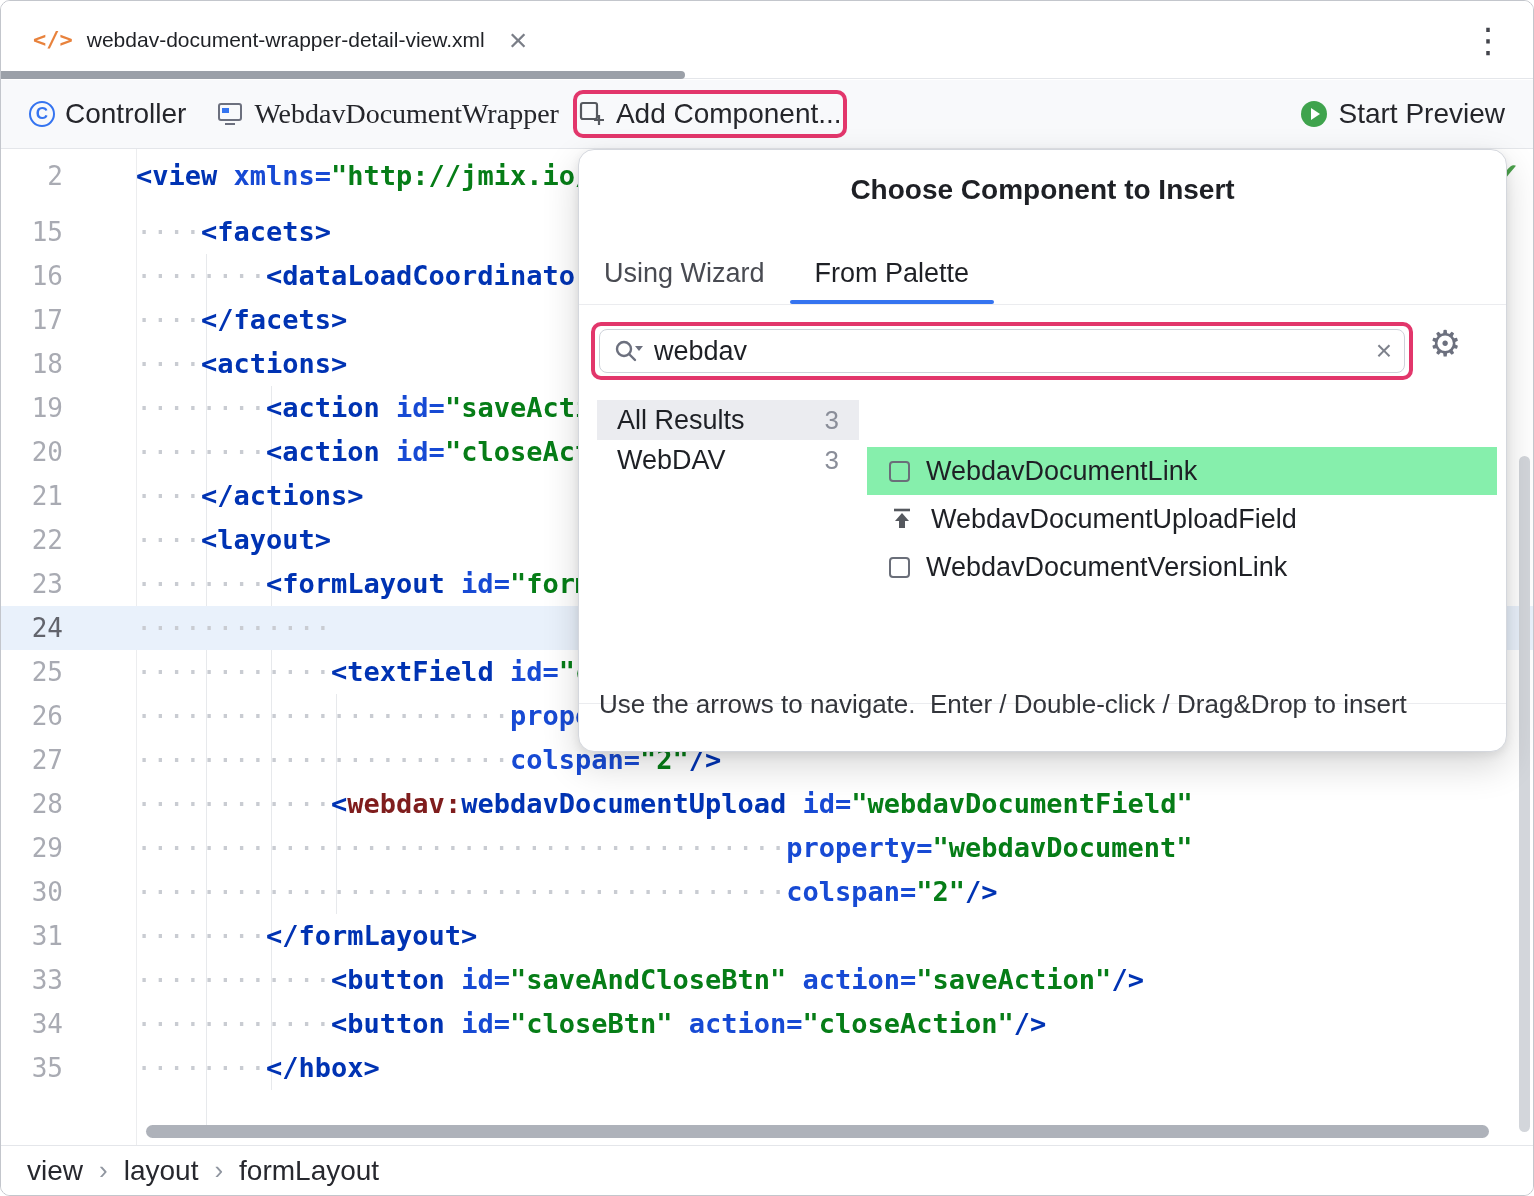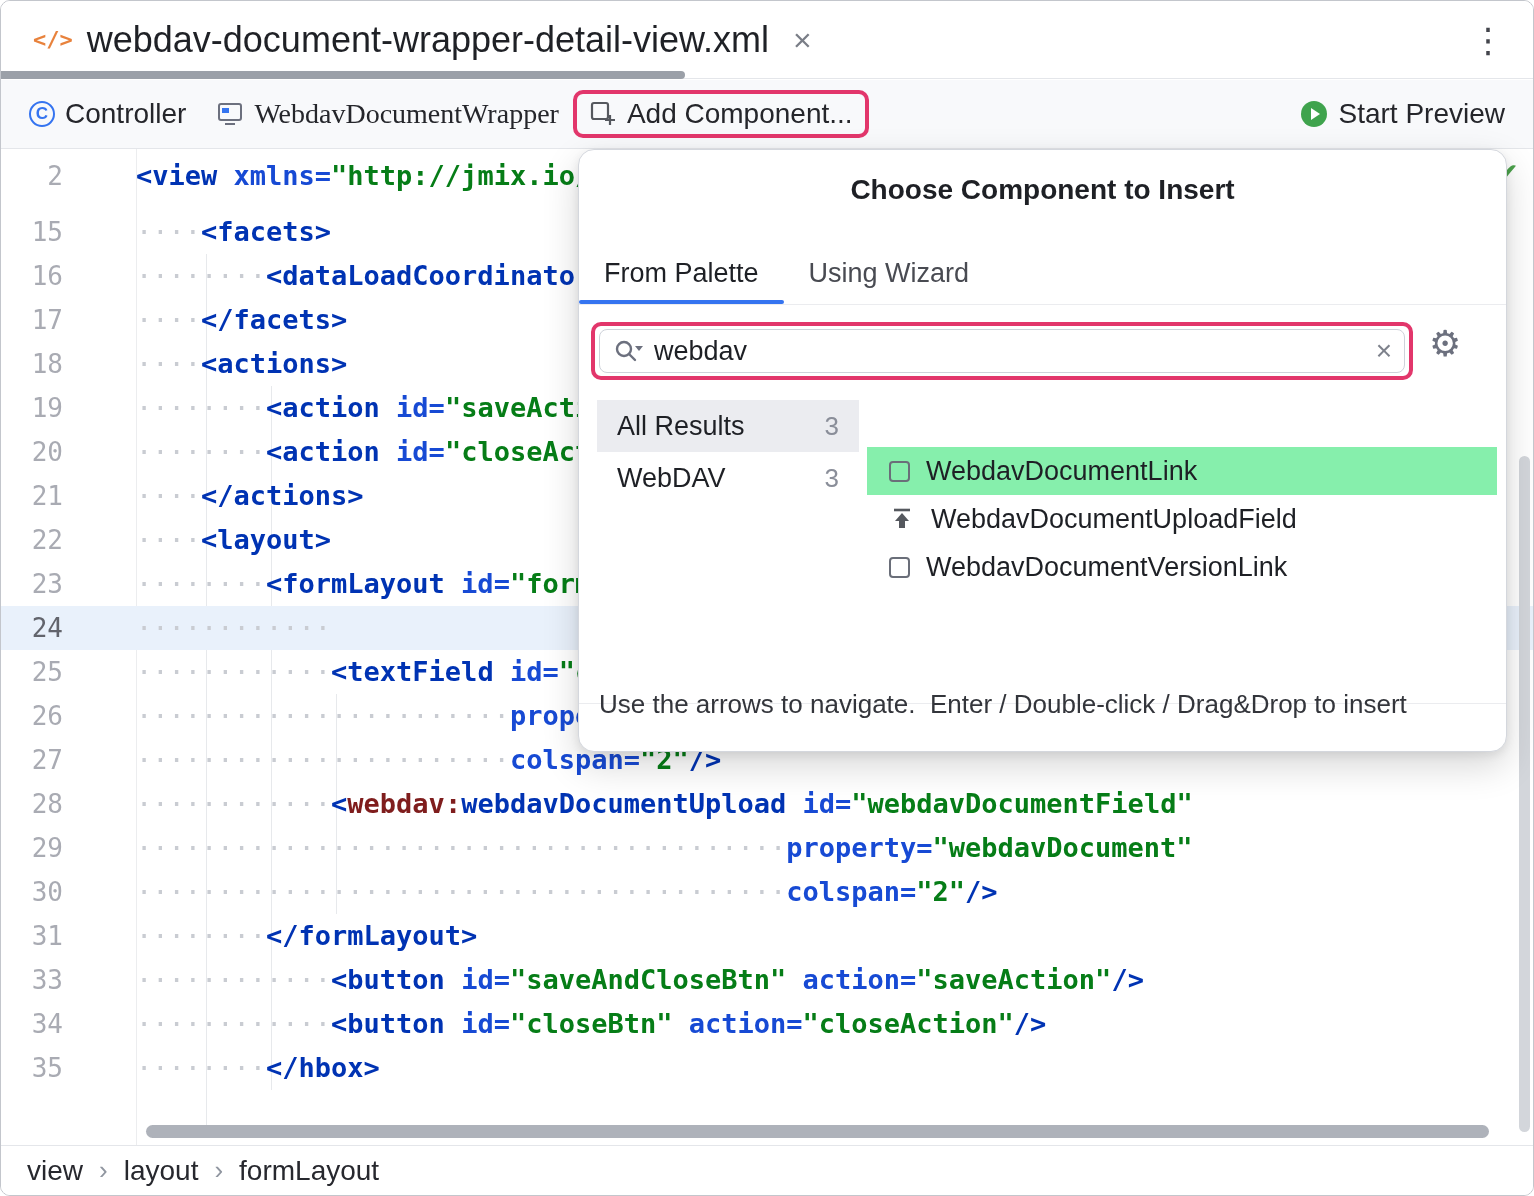--- a/index.html
+++ b/index.html
@@ -12,7 +12,7 @@
   .tabbar { position: absolute; top: 0; left: 0; right: 0; height: 78px; background: #fff;
             border-bottom: 1px solid #E4E6EA; display: flex; align-items: center; padding: 0 28px 0 32px; }
   .file-icon { font-family: "DejaVu Sans Mono", monospace; font-weight: bold; font-size: 22px; color: #E8823C; }
-  .tab-title { font-size: 36px; color: #1F2126; margin-left: 14px; text-align: center; }
+  .tab-title { font-size: 21px; color: #1F2126; margin-left: 14px; text-align: center; }
   .tab-close { font-size: 32px; color: #7A7E87; margin-left: 24px; line-height: 1; }
   .kebab { margin-left: auto; font-size: 34px; color: #43454C; line-height: 1; }
   .tab-thumb { position: absolute; top: 70px; left: 0; width: 684px; height: 8px;

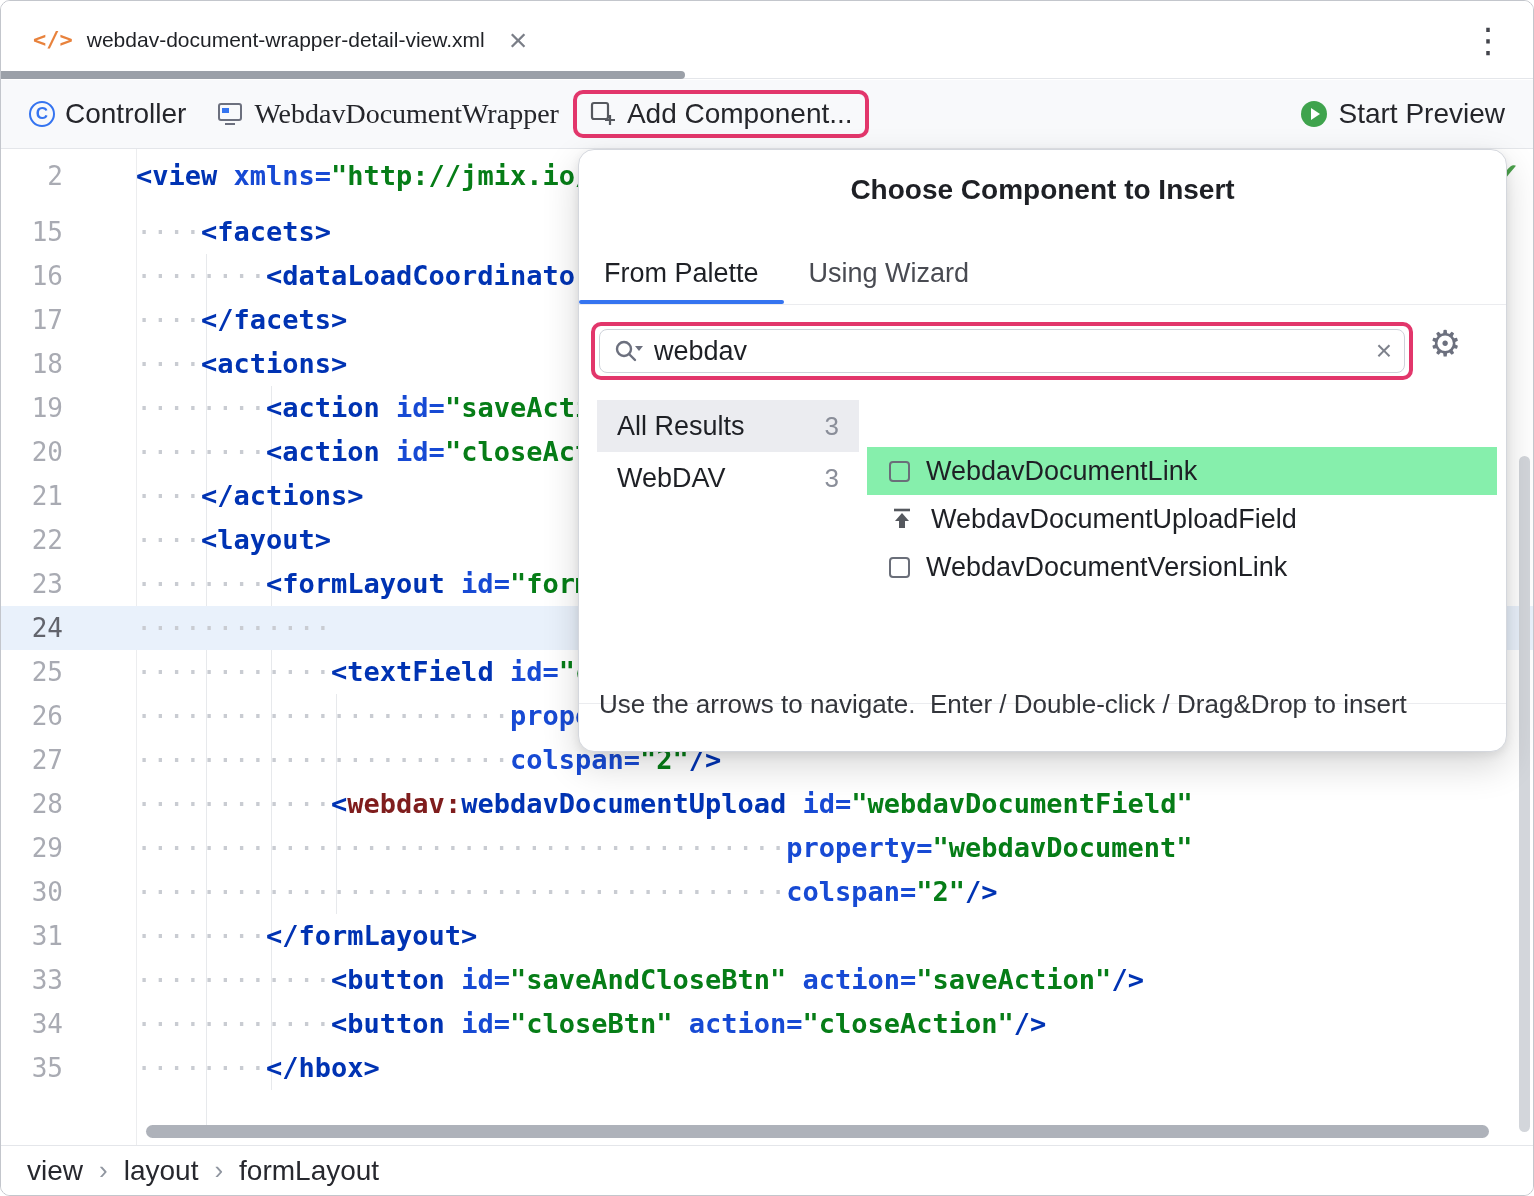--- a/index.html
+++ b/index.html
@@ -26,7 +26,7 @@
   .c-icon { width: 26px; height: 26px; border: 2.5px solid #3574F0; border-radius: 50%;
             color: #3574F0; font-size: 17px; font-weight: 700; display: flex; align-items: center;
             justify-content: center; flex: none; }
-  .redbox { border: 4px solid #E2366B; border-radius: 10px; padding: 4px 12px; display: flex;
+  .redbox { border: 4px solid #E2366B; border-radius: 10px; padding: 4px 1px; display: flex;
             align-items: center; gap: 10px; margin-left: 14px; background: transparent; }
   .spacer { flex: 1; }
 

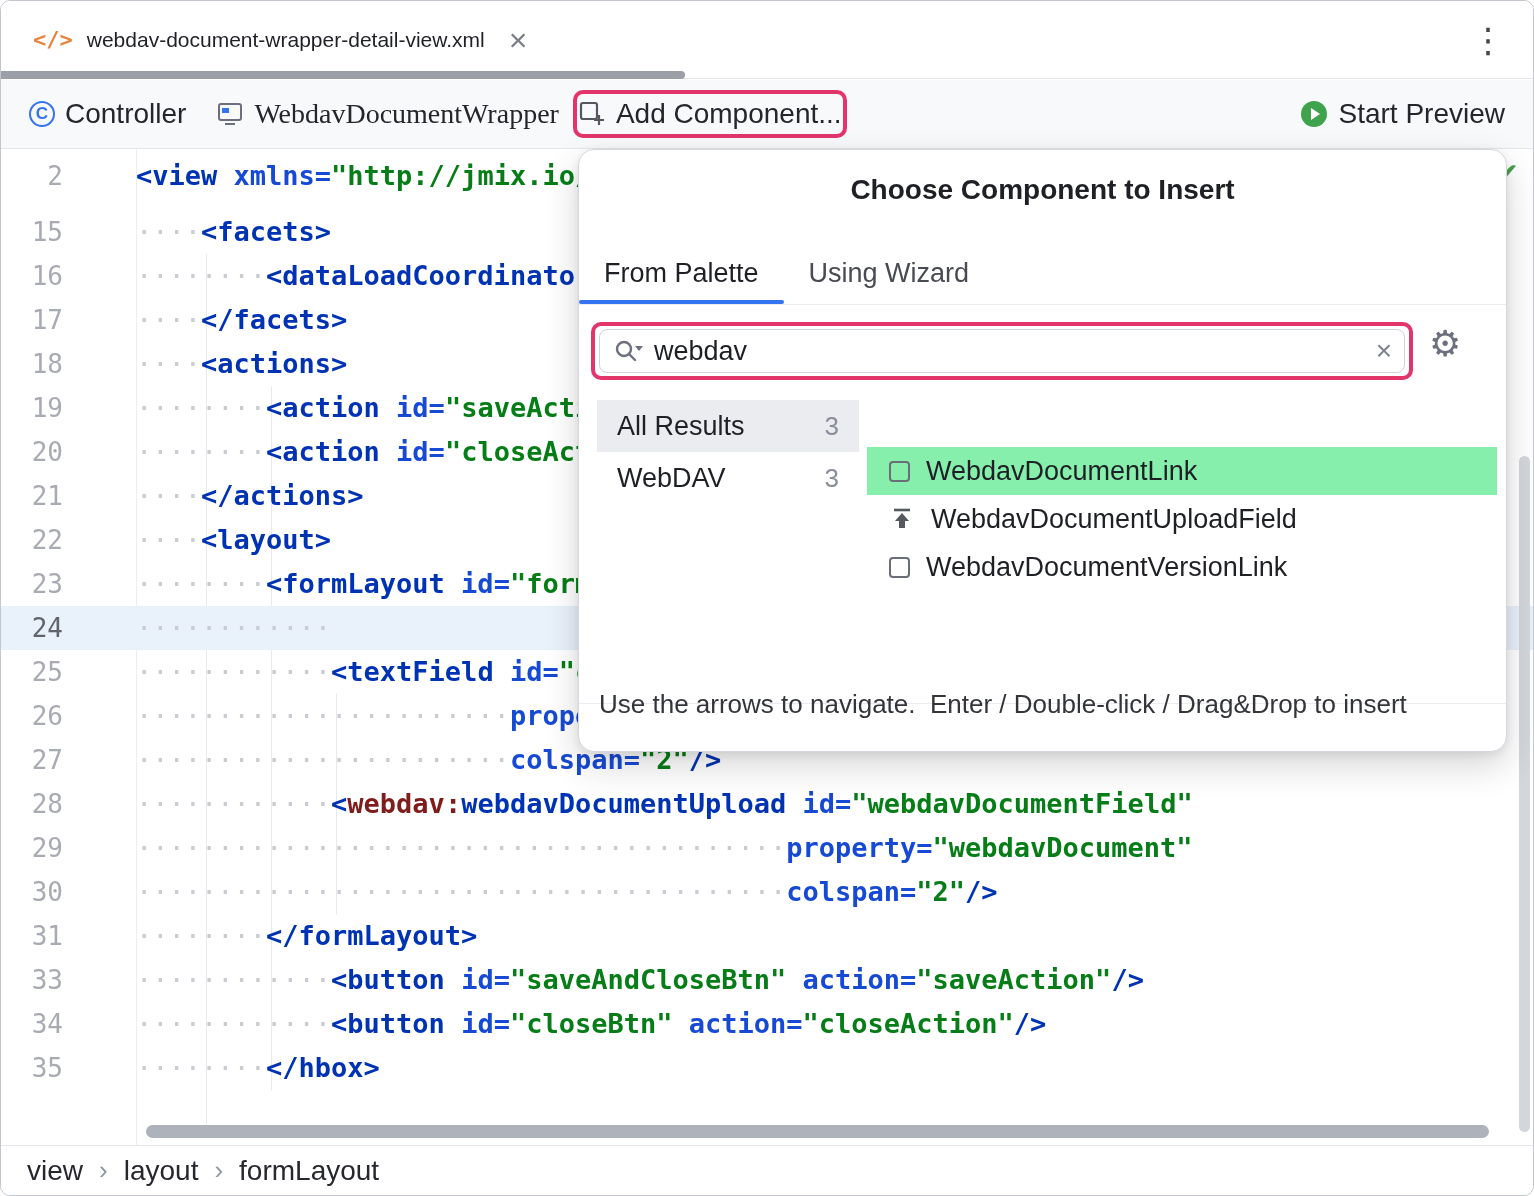--- a/index.html
+++ b/index.html
@@ -244,11 +244,11 @@
   <div class="popup">
     <div class="p-title">Choose Component to Insert</div>
     <div class="p-tabs">
+        <div class="ptab">
+          <span>Using Wizard</span>
+        </div>
         <div class="ptab active">
           <span>From Palette</span>
-        </div>
-        <div class="ptab">
-          <span>Using Wizard</span>
         </div>
       </div>
     <div class="p-divider"></div>

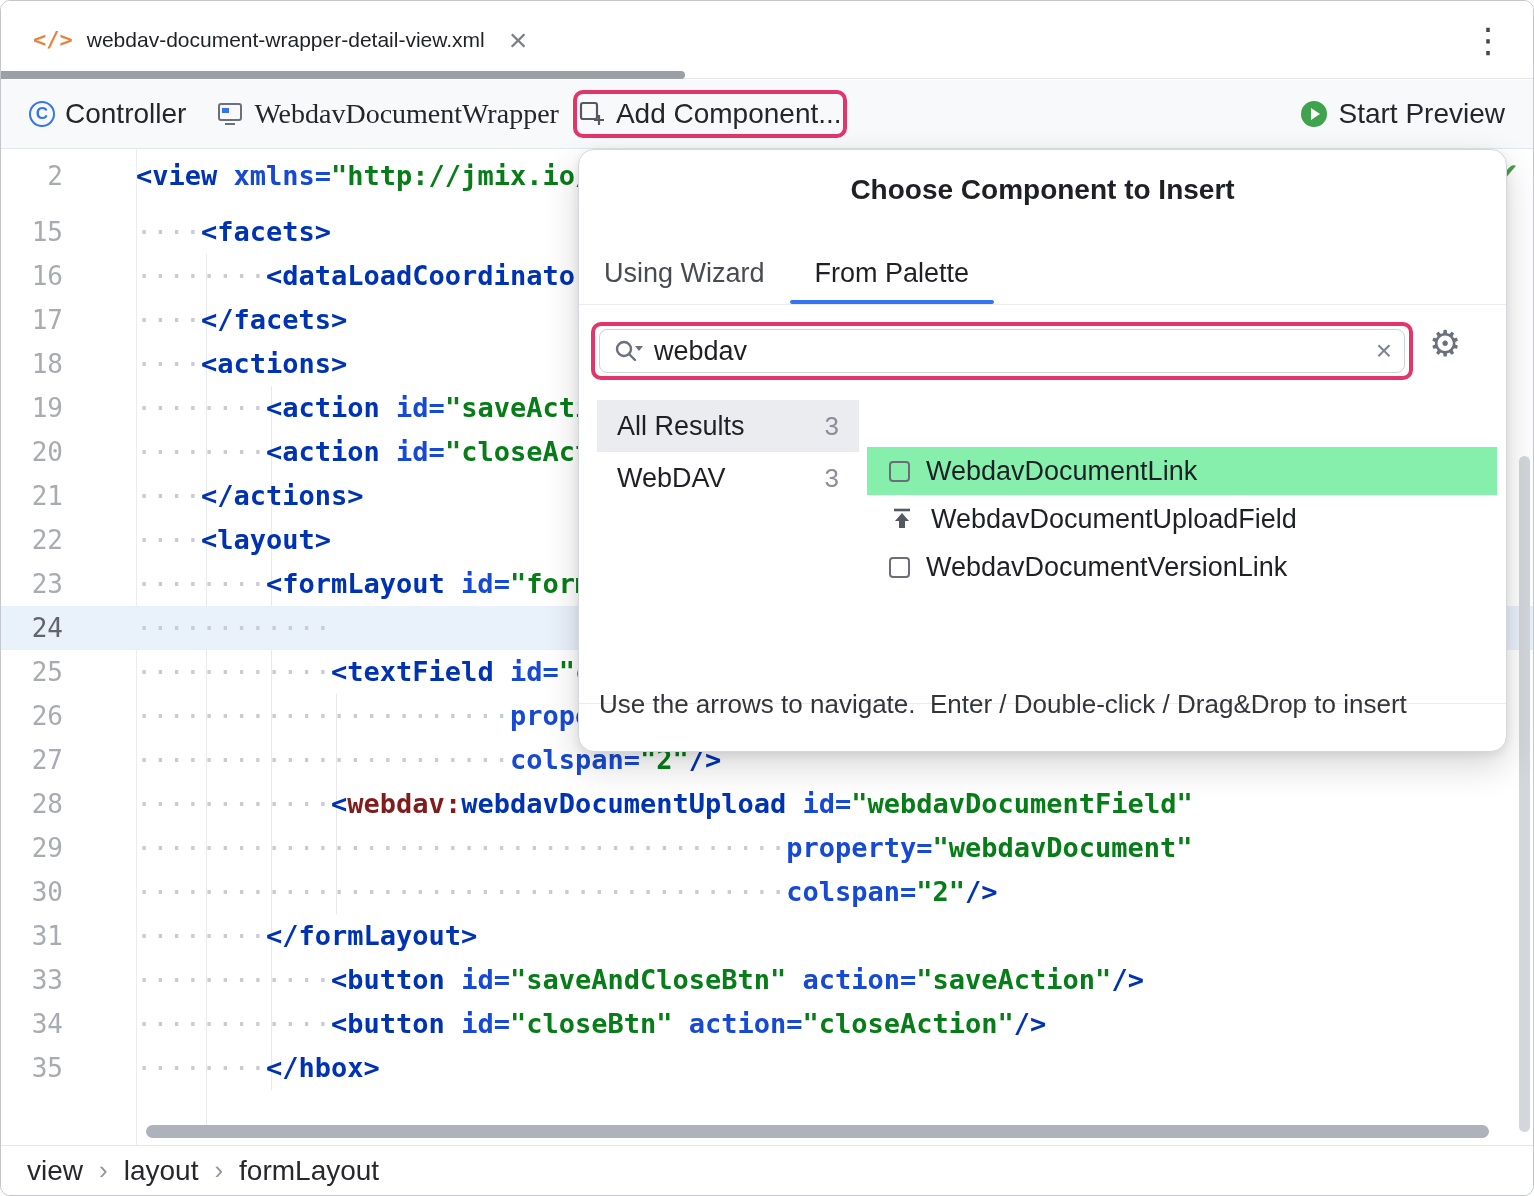--- a/index.html
+++ b/index.html
@@ -82,7 +82,7 @@
   .p-clear { margin-left: auto; font-size: 28px; color: #7E828C; line-height: 1; }
   .p-gear { position: absolute; left: 850px; top: 176px; font-size: 36px; color: #6C707E; line-height: 1; }
   .p-cats { position: absolute; left: 18px; top: 250px; width: 262px; }
-  .p-cat { height: 52px; display: flex; align-items: center; padding: 0 20px; font-size: 27px; color: #1E2025; }
+  .p-cat { height: 40px; display: flex; align-items: center; padding: 0 20px; font-size: 27px; color: #1E2025; }
   .p-cat.sel { background: #EBECF0; }
   .p-count { margin-left: auto; color: #8A8E99; font-size: 26px; }
   .p-results { position: absolute; left: 288px; top: 252px; width: 630px; }

